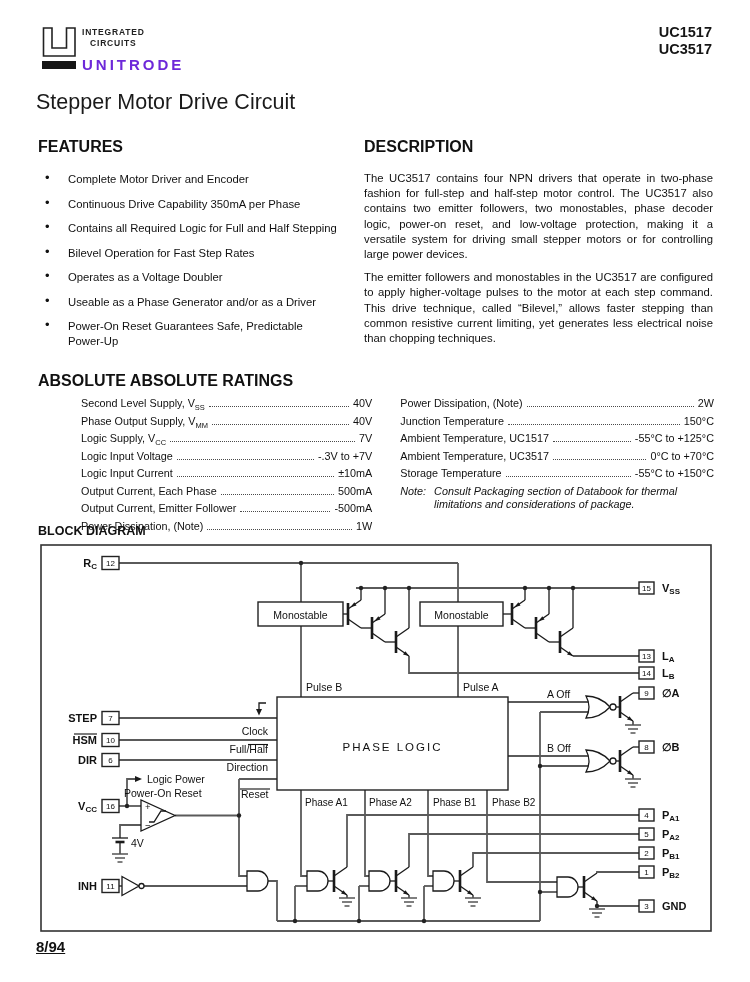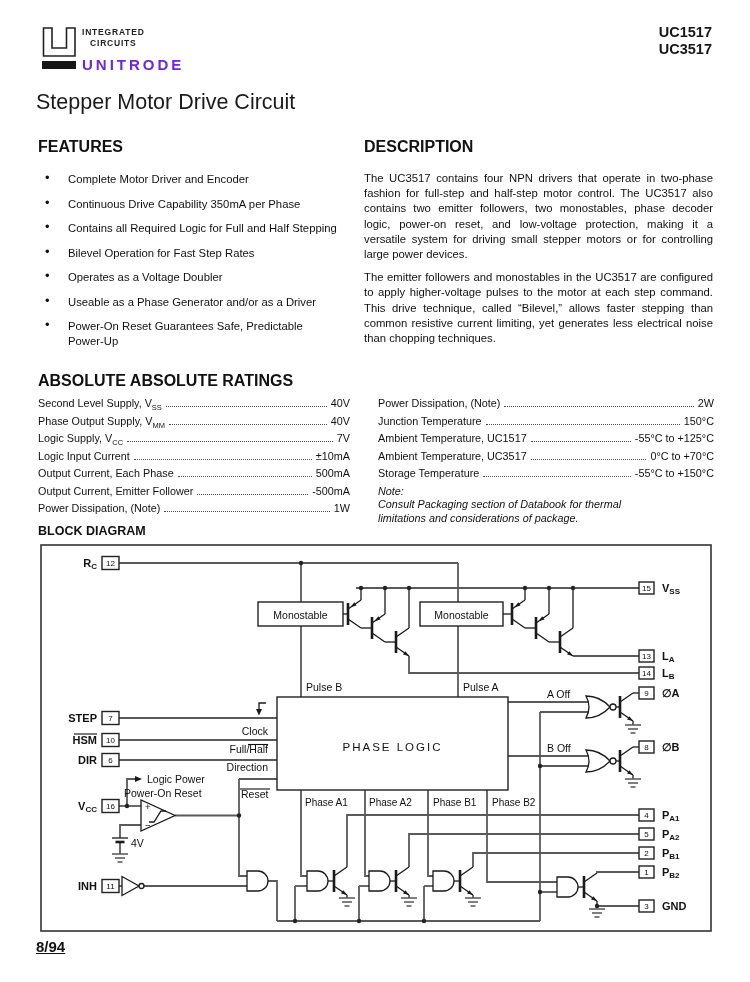--- a/index.html
+++ b/index.html
@@ -33,7 +33,7 @@
 
   
   .ratings{position:absolute;left:38px;top:372px;width:676px;}
-  .rat-cols{display:flex;margin-top:7px;}
+  .rat-cols{display:flex;margin-top:7px;margin-left:43px;}
   .rat-left{width:312px;margin-right:28px;}
   .rat-right{width:336px;}
   .rrow{display:flex;align-items:baseline;font-size:10.8px;line-height:13.4px;white-space:nowrap;}

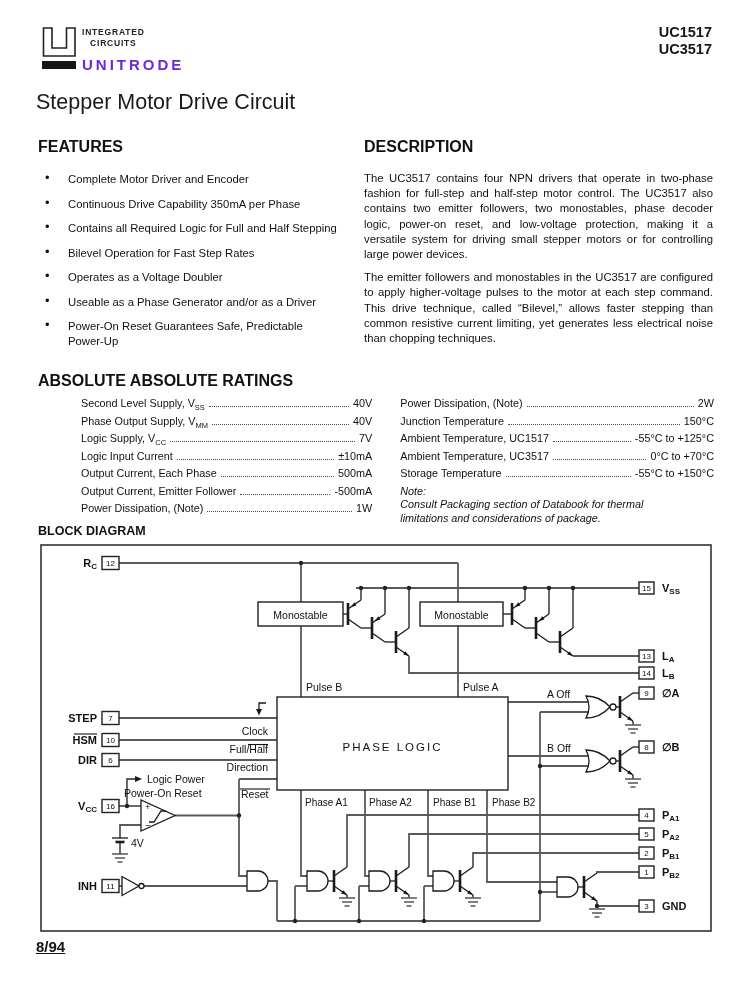--- a/index.html
+++ b/index.html
@@ -124,6 +124,11 @@
           <span><span>Logic Supply, V</span><sub>CC</sub></span>
           <span class="lead"></span>
           <span>7V</span>
+        </div>
+      <div class="rrow">
+          <span><span>Logic Input Voltage</span><sub></sub></span>
+          <span class="lead"></span>
+          <span>-.3V to +7V</span>
         </div>
       <div class="rrow">
           <span><span>Logic Input Current</span><sub></sub></span>

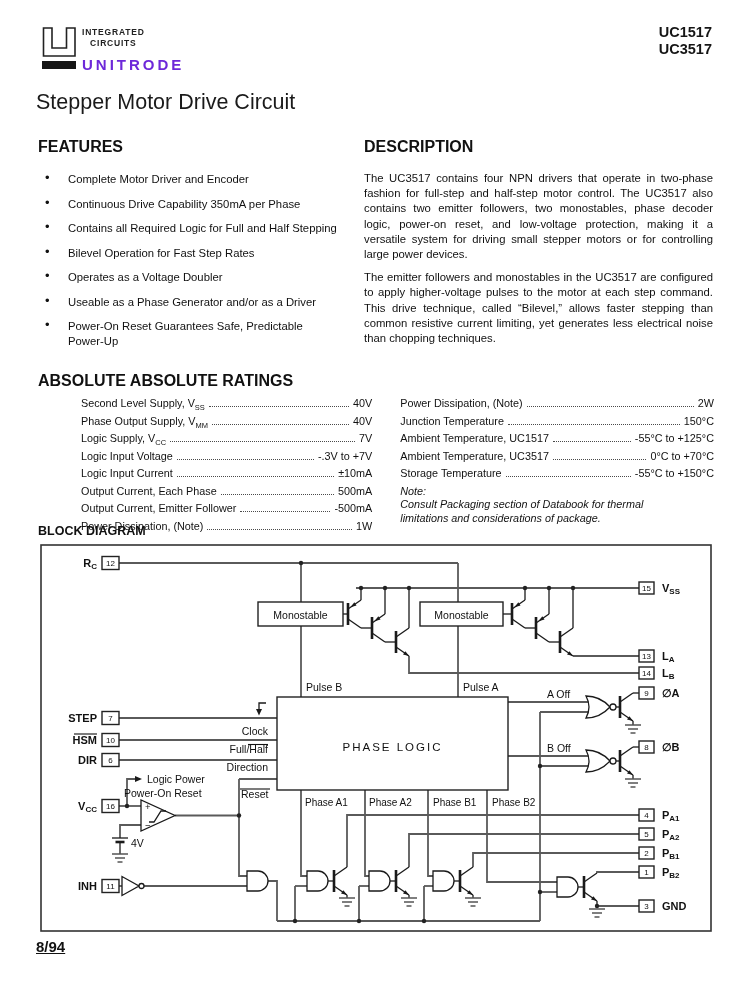--- a/index.html
+++ b/index.html
@@ -39,7 +39,7 @@
   .rrow{display:flex;align-items:baseline;font-size:10.8px;line-height:13.4px;white-space:nowrap;}
   .rrow .lead{flex:1 1 auto;border-bottom:1.6px dotted #4a4a4a;margin:0 4px 2px 4px;min-width:8px;}
   sub{font-size:7.5px;}
-  .note{font-style:italic;font-size:10.8px;line-height:13.4px;display:flex;flex-direction:column;}
+  .note{font-style:italic;font-size:10.8px;line-height:13.4px;display:flex;}
   .note .nlab{margin-right:8px;}
   .note .nbody{display:block;}
 

